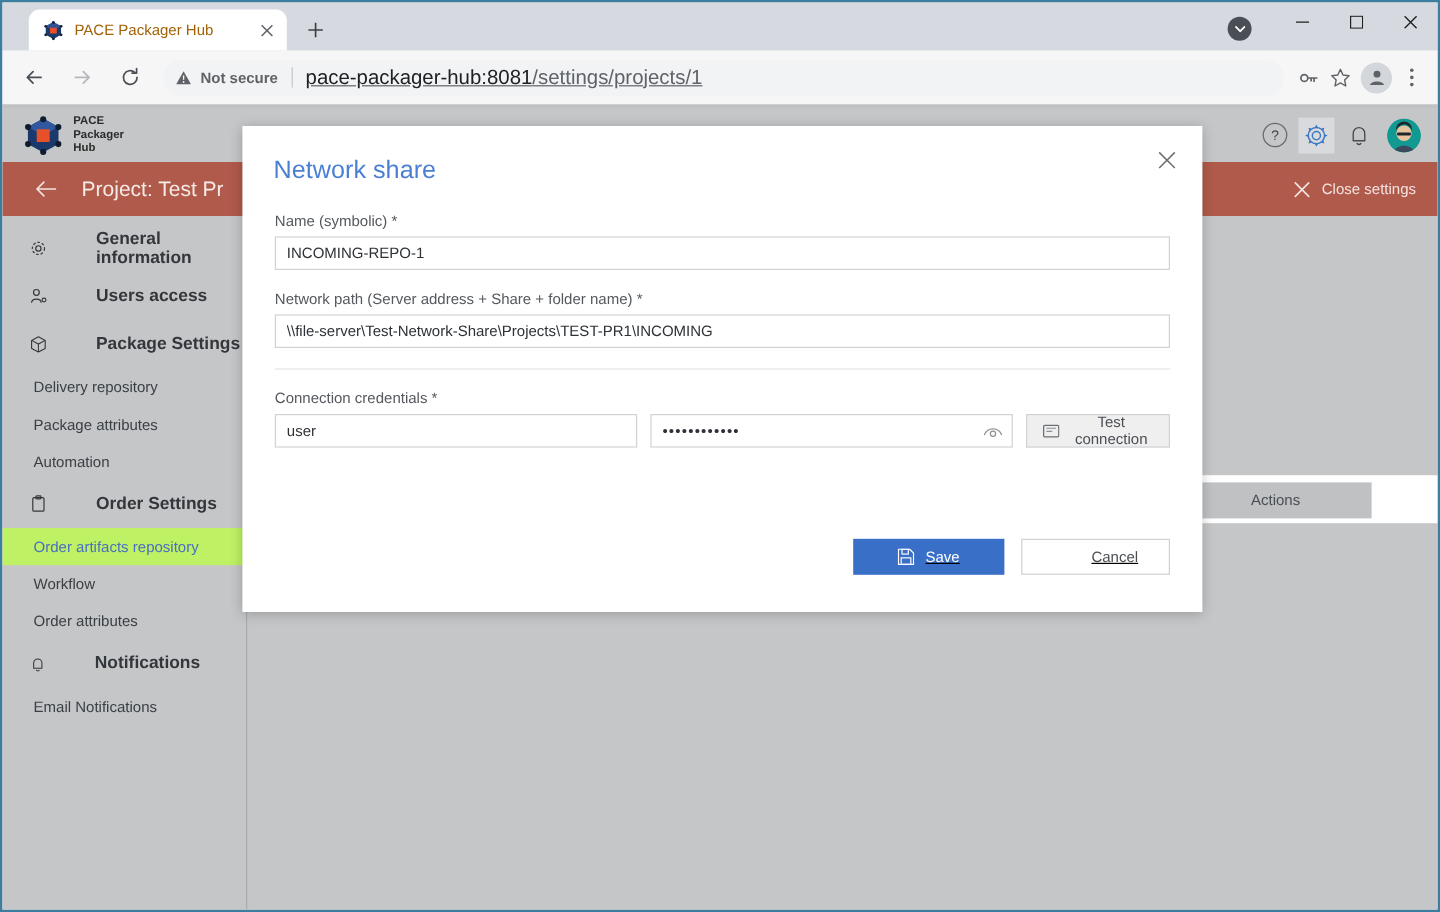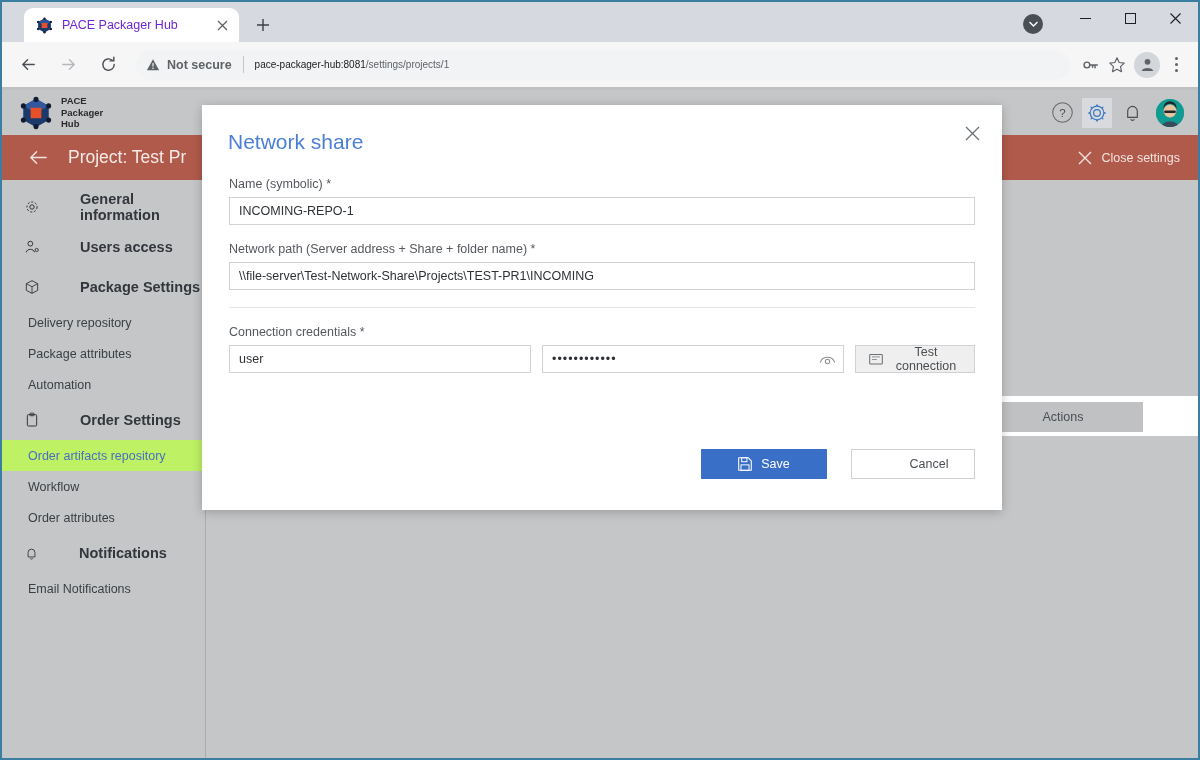--- a/index.html
+++ b/index.html
@@ -35,7 +35,7 @@
   }
   .tab-favicon { width: 17px; height: 17px; flex: 0 0 17px; }
   .tab-title {
-    flex: 1; font-size: 12.5px; color: #6d28d9;
+    flex: 1; font-size: 12.5px; color: #a16207;
     margin-left: 9px; white-space: nowrap; overflow: hidden;
     text-overflow: ellipsis;
   }

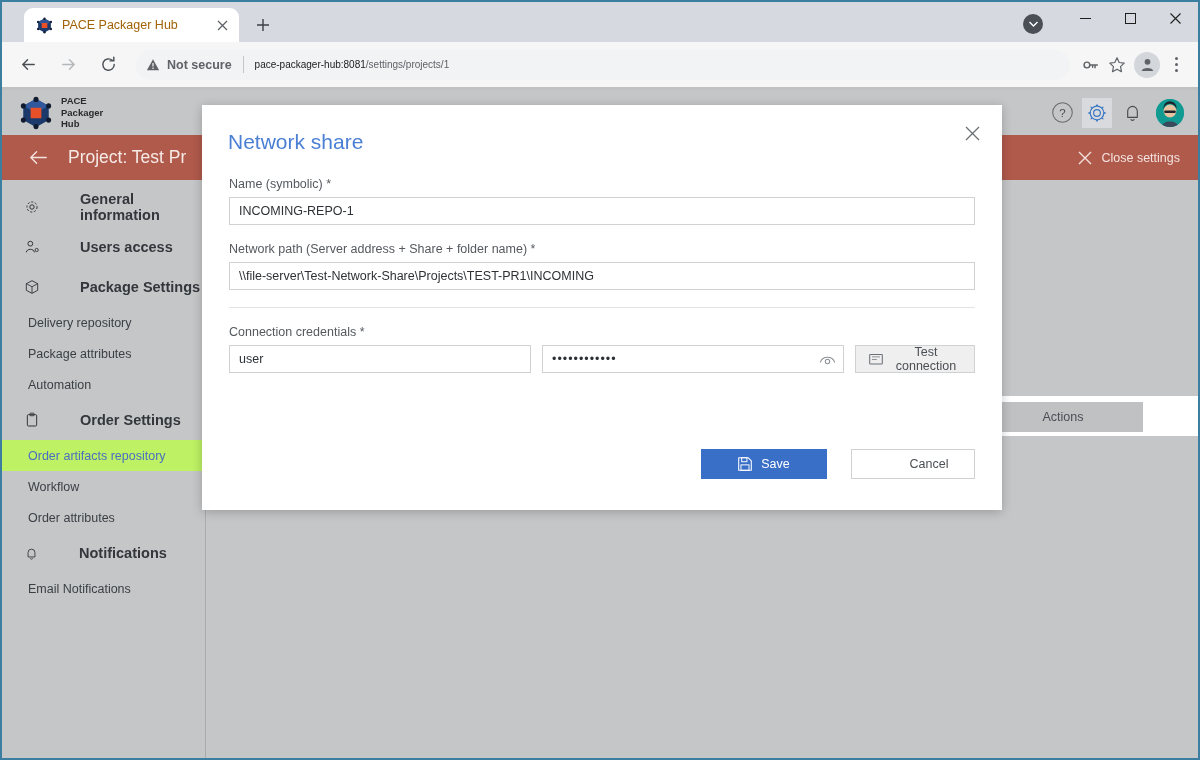--- a/index.html
+++ b/index.html
@@ -88,7 +88,7 @@
   #omnibox-divider {
     width: 1px; height: 17px; background: #c4c7c9; margin: 0 11px;
   }
-  #url-text { font-size: 10px; color: #5f6368; white-space: nowrap; }
+  #url-text { font-size: 17px; color: #5f6368; white-space: nowrap; text-decoration: underline; }
   #url-text .host { color: #202124; }
   .omnibox-icon { width: 26px; height: 26px; display: flex; align-items: center; justify-content: center; color: #5f6368; }
   #profile-avatar {

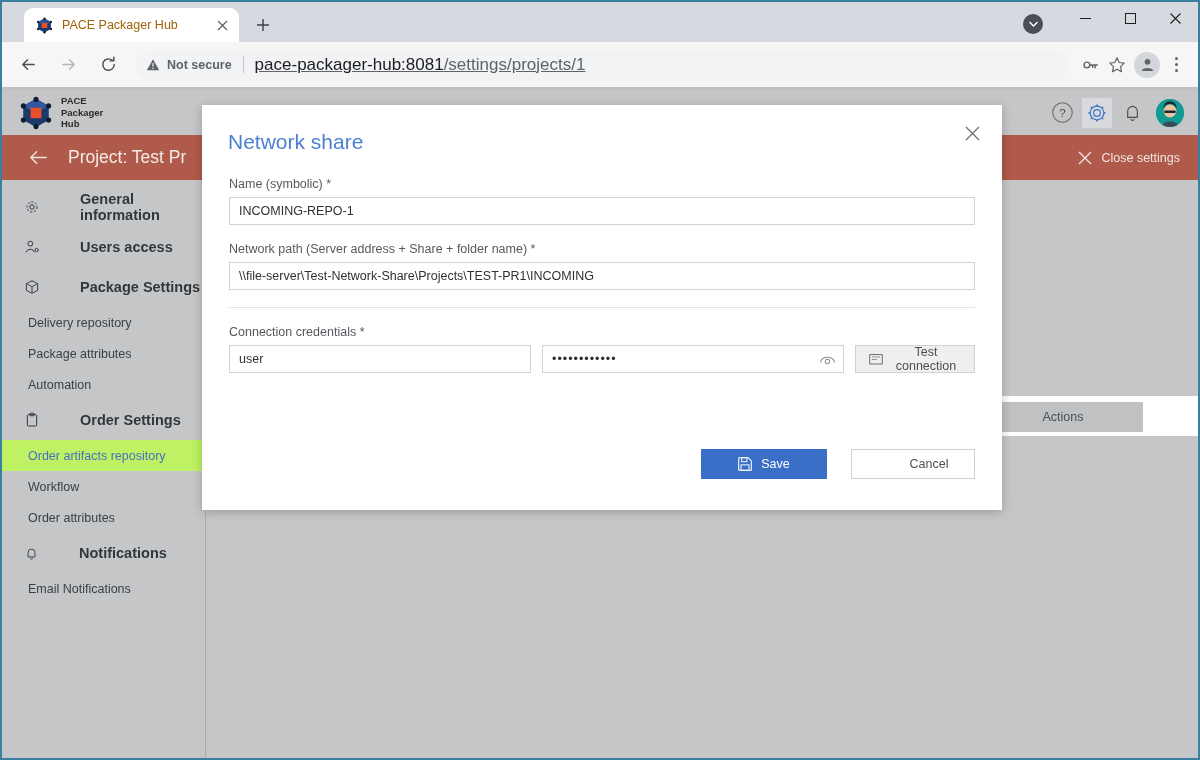--- a/index.html
+++ b/index.html
@@ -263,7 +263,7 @@
   }
   #modal-footer {
     position: absolute; left: 27px; right: 27px; bottom: 31px;
-    display: flex; justify-content: flex-end; gap: 24px;
+    display: flex; justify-content: flex-end; gap: 14px; text-decoration: underline;
   }
   #save-button {
     width: 126px; height: 30px;

